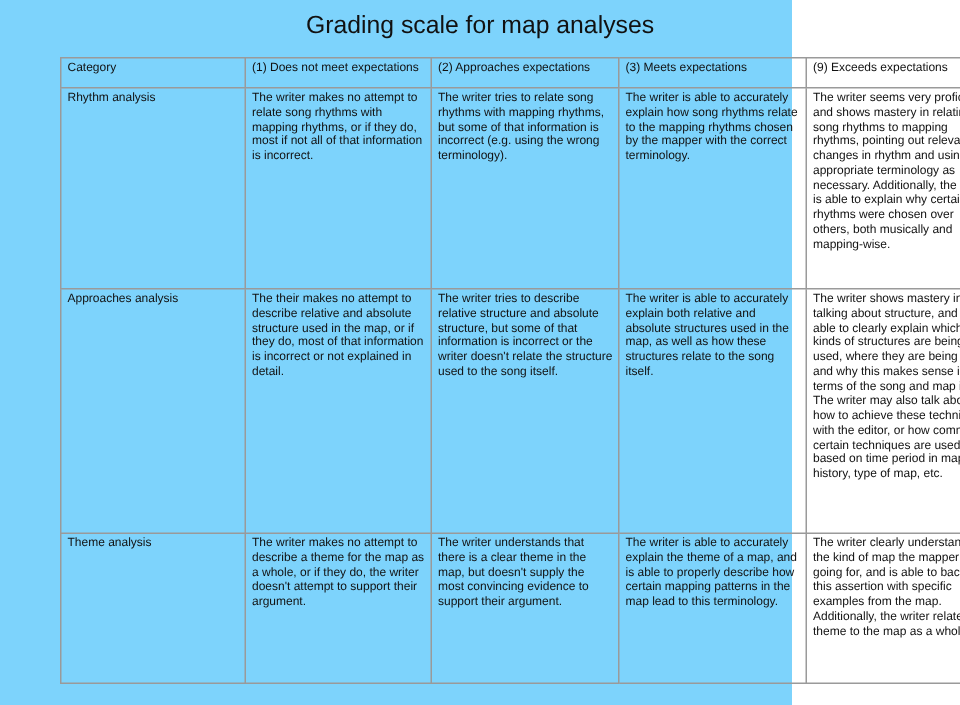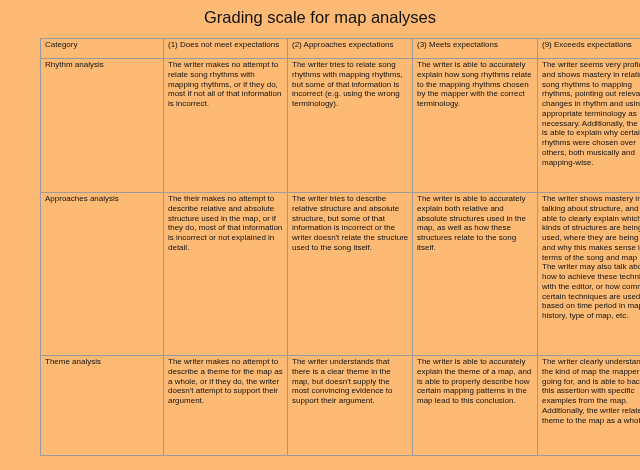--- a/index.html
+++ b/index.html
@@ -10,7 +10,7 @@
     color: #111111;
     overflow: hidden;
   }
-  .page { position: relative; width: 640px; height: 470px; background: #fdba74; }
+  .page { position: relative; width: 528px; height: 470px; background: #7dd3fc; }
   .title {
     position: absolute;
     top: 8px; left: 0; width: 640px;

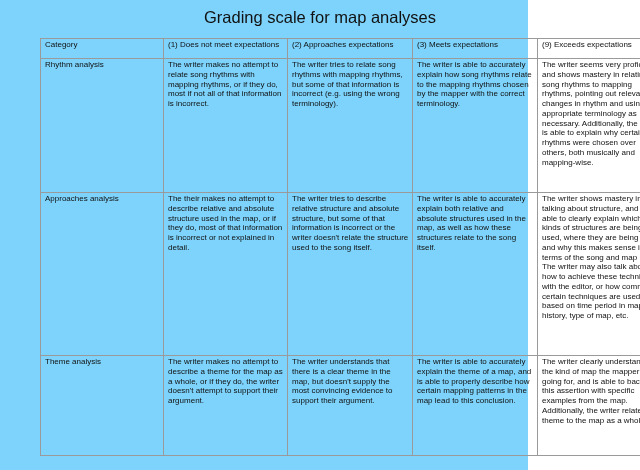--- a/index.html
+++ b/index.html
@@ -91,7 +91,7 @@
         <td>Theme analysis</td>
         <td>The writer makes no attempt to describe a theme for the map as a whole, or if they do, the writer doesn't attempt to support their argument.</td>
         <td>The writer understands that there is a clear theme in the map, but doesn't supply the most convincing evidence to support their argument.</td>
-        <td>The writer is able to accurately explain the theme of a map, and is able to properly describe how certain mapping patterns in the map lead to this conclusion.</td>
+        <td>The writer is able to accurately explain the theme of a map, and is able to properly describe how certain mapping patterns in the map lead to this terminology.</td>
         <td>The writer clearly understands the kind of map the mapper was going for, and is able to back up this assertion with specific examples from the map. Additionally, the writer relates the theme to the map as a whole.</td>
       </tr>
     </tbody>

